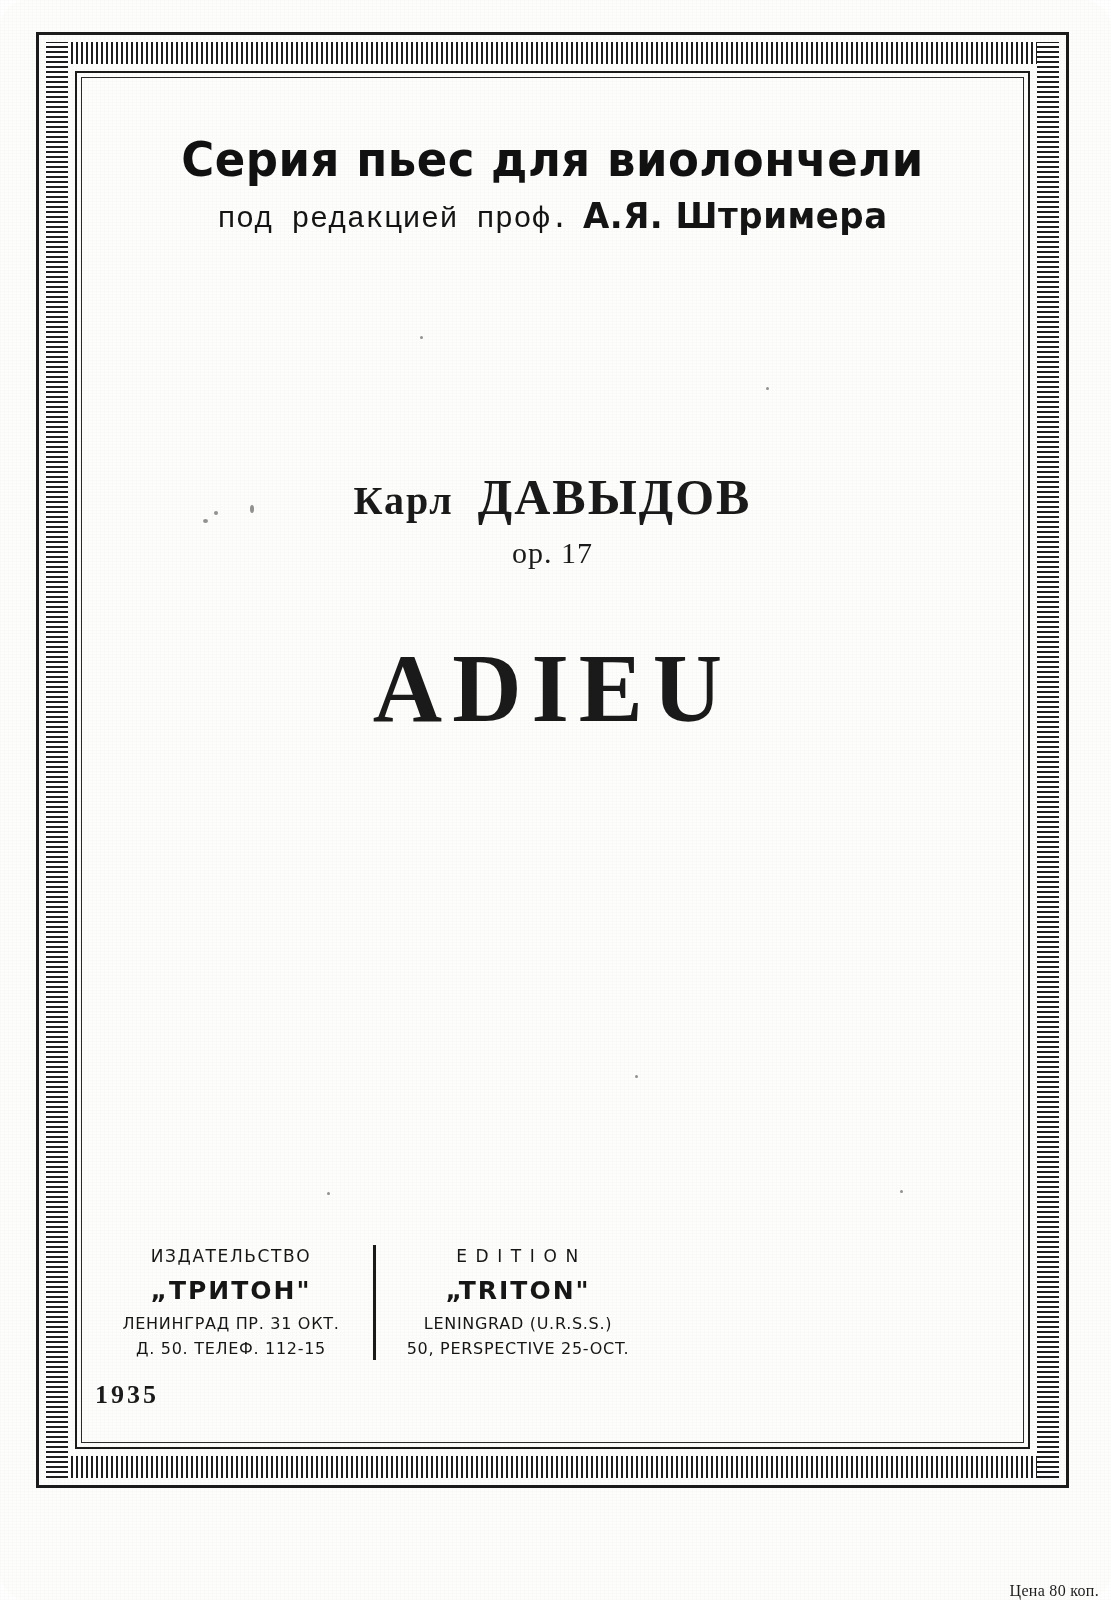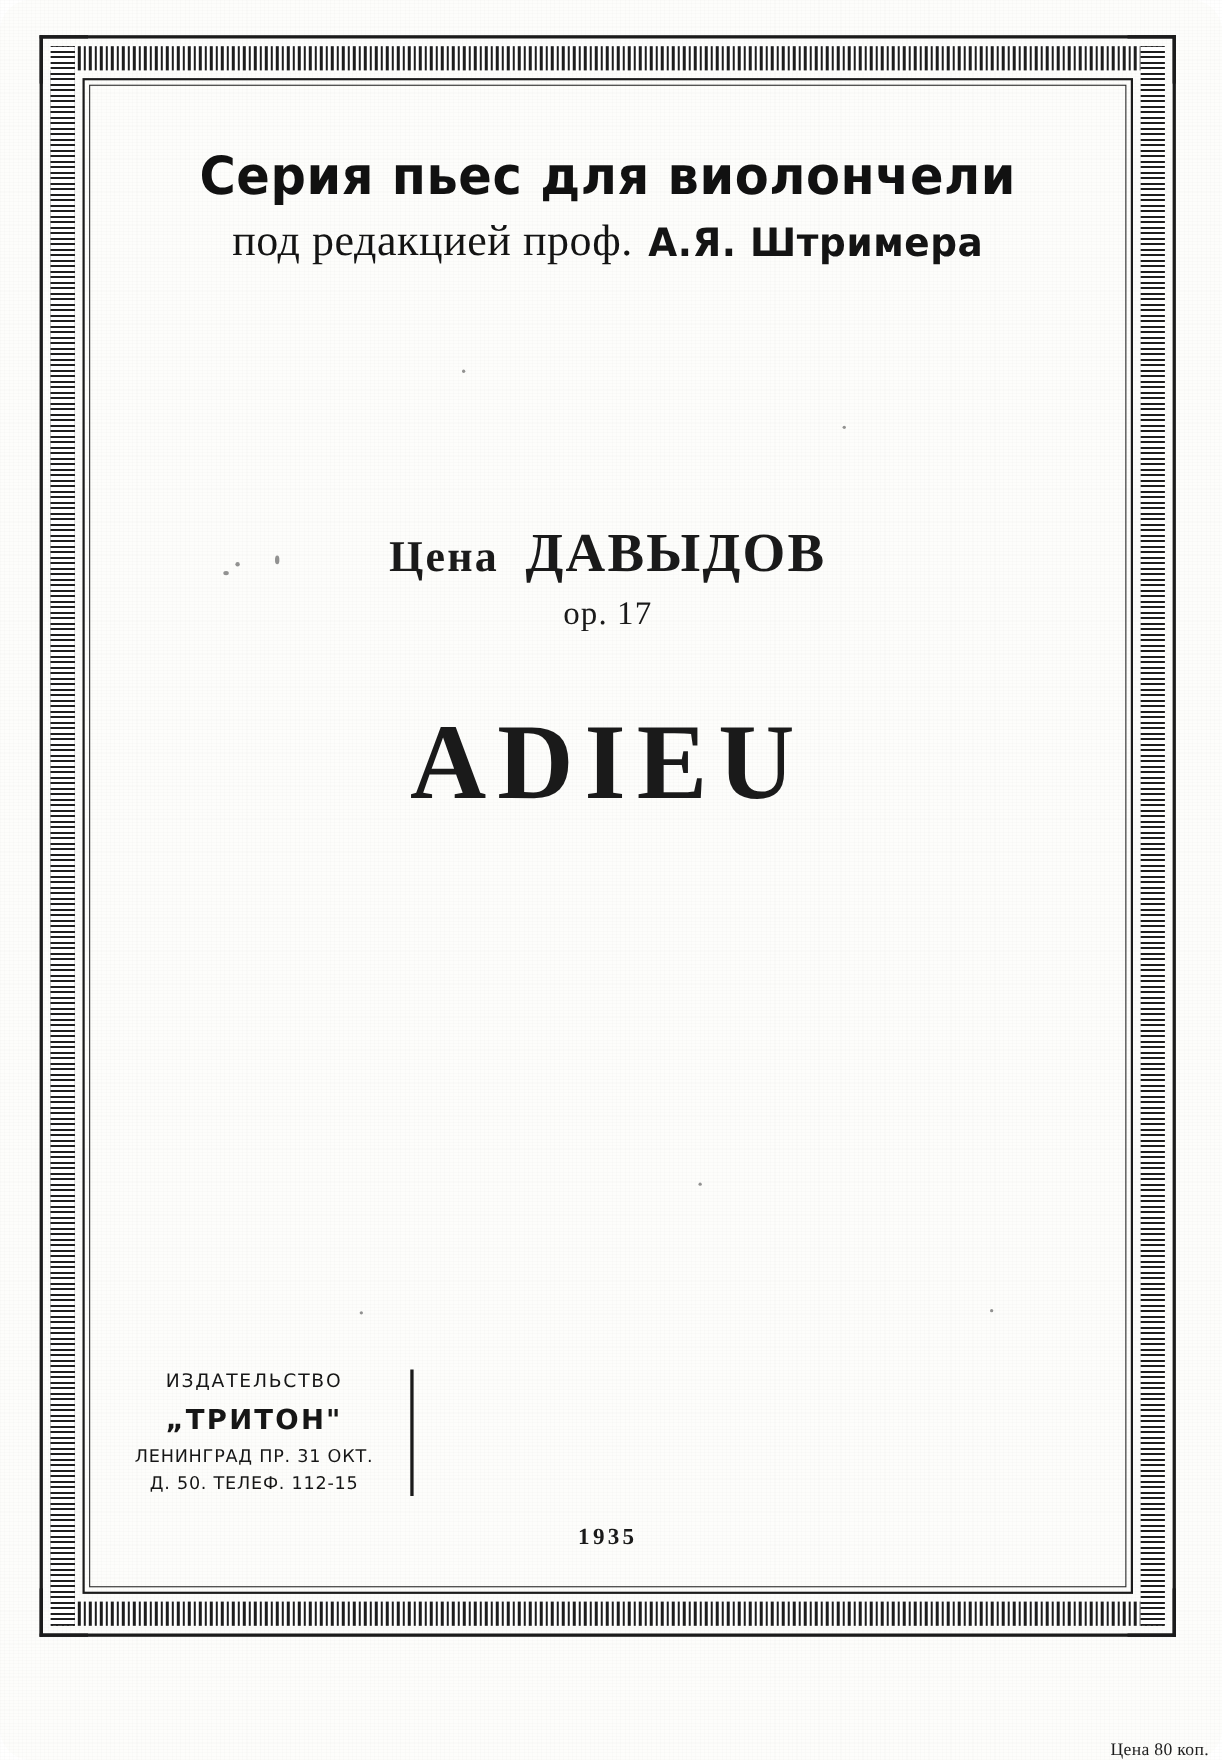--- a/index.html
+++ b/index.html
@@ -135,8 +135,8 @@
     gap: 14px;
   }
   .series-editor .plain {
-    font-family: Liberation Serif, serif;
-    font-size: 40px;
+    font-family: Liberation Mono, monospace;
+    font-size: 30px;
     letter-spacing: 0.5px;
   }
   .series-editor .editor-name {

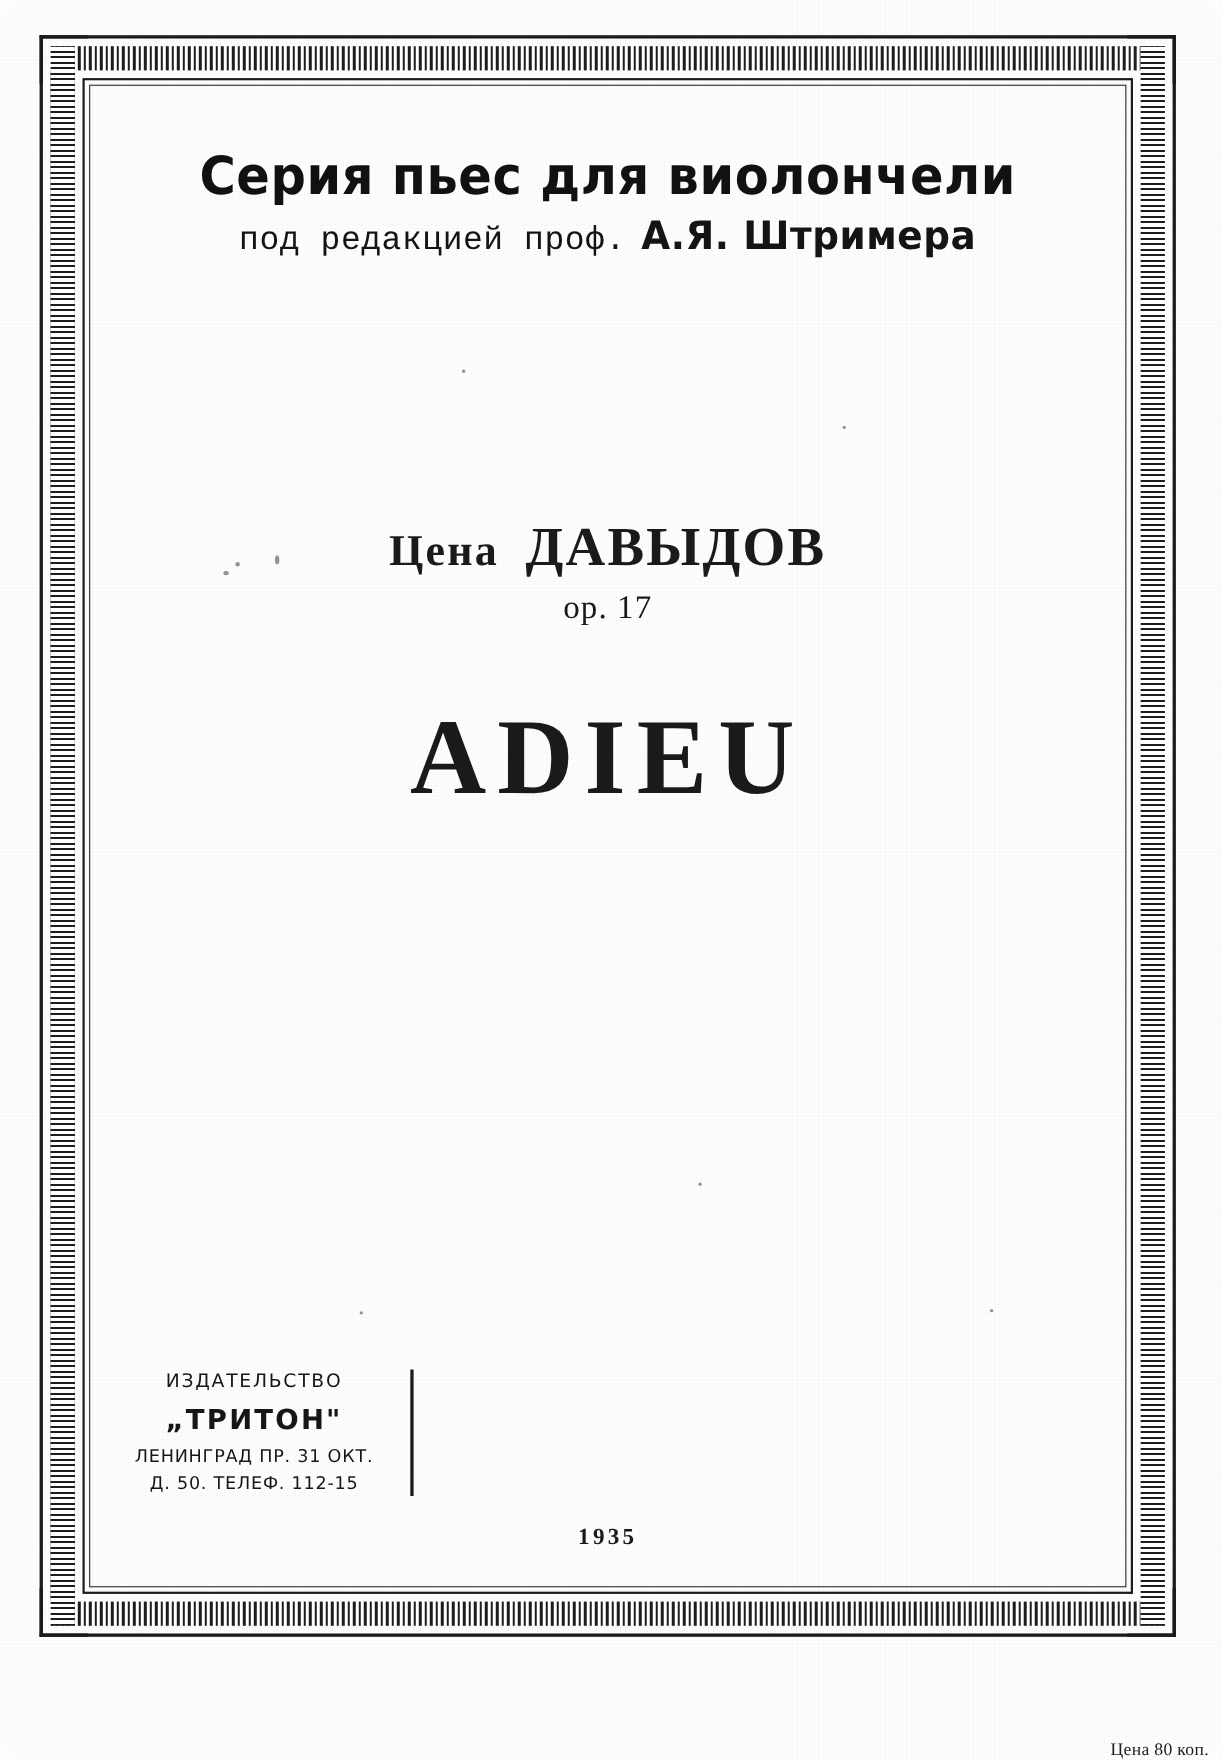--- a/index.html
+++ b/index.html
@@ -278,7 +278,7 @@
 
     <div class="composer-block">
       <div class="composer">
-        <span class="small-first">Цена</span><span class="gap"></span><span>ДАВЫДОВ</span>
+        <span class="small-first">Карл</span><span class="gap"></span><span>ДАВЫДОВ</span>
       </div>
       <div class="opus">op. 17</div>
     </div>

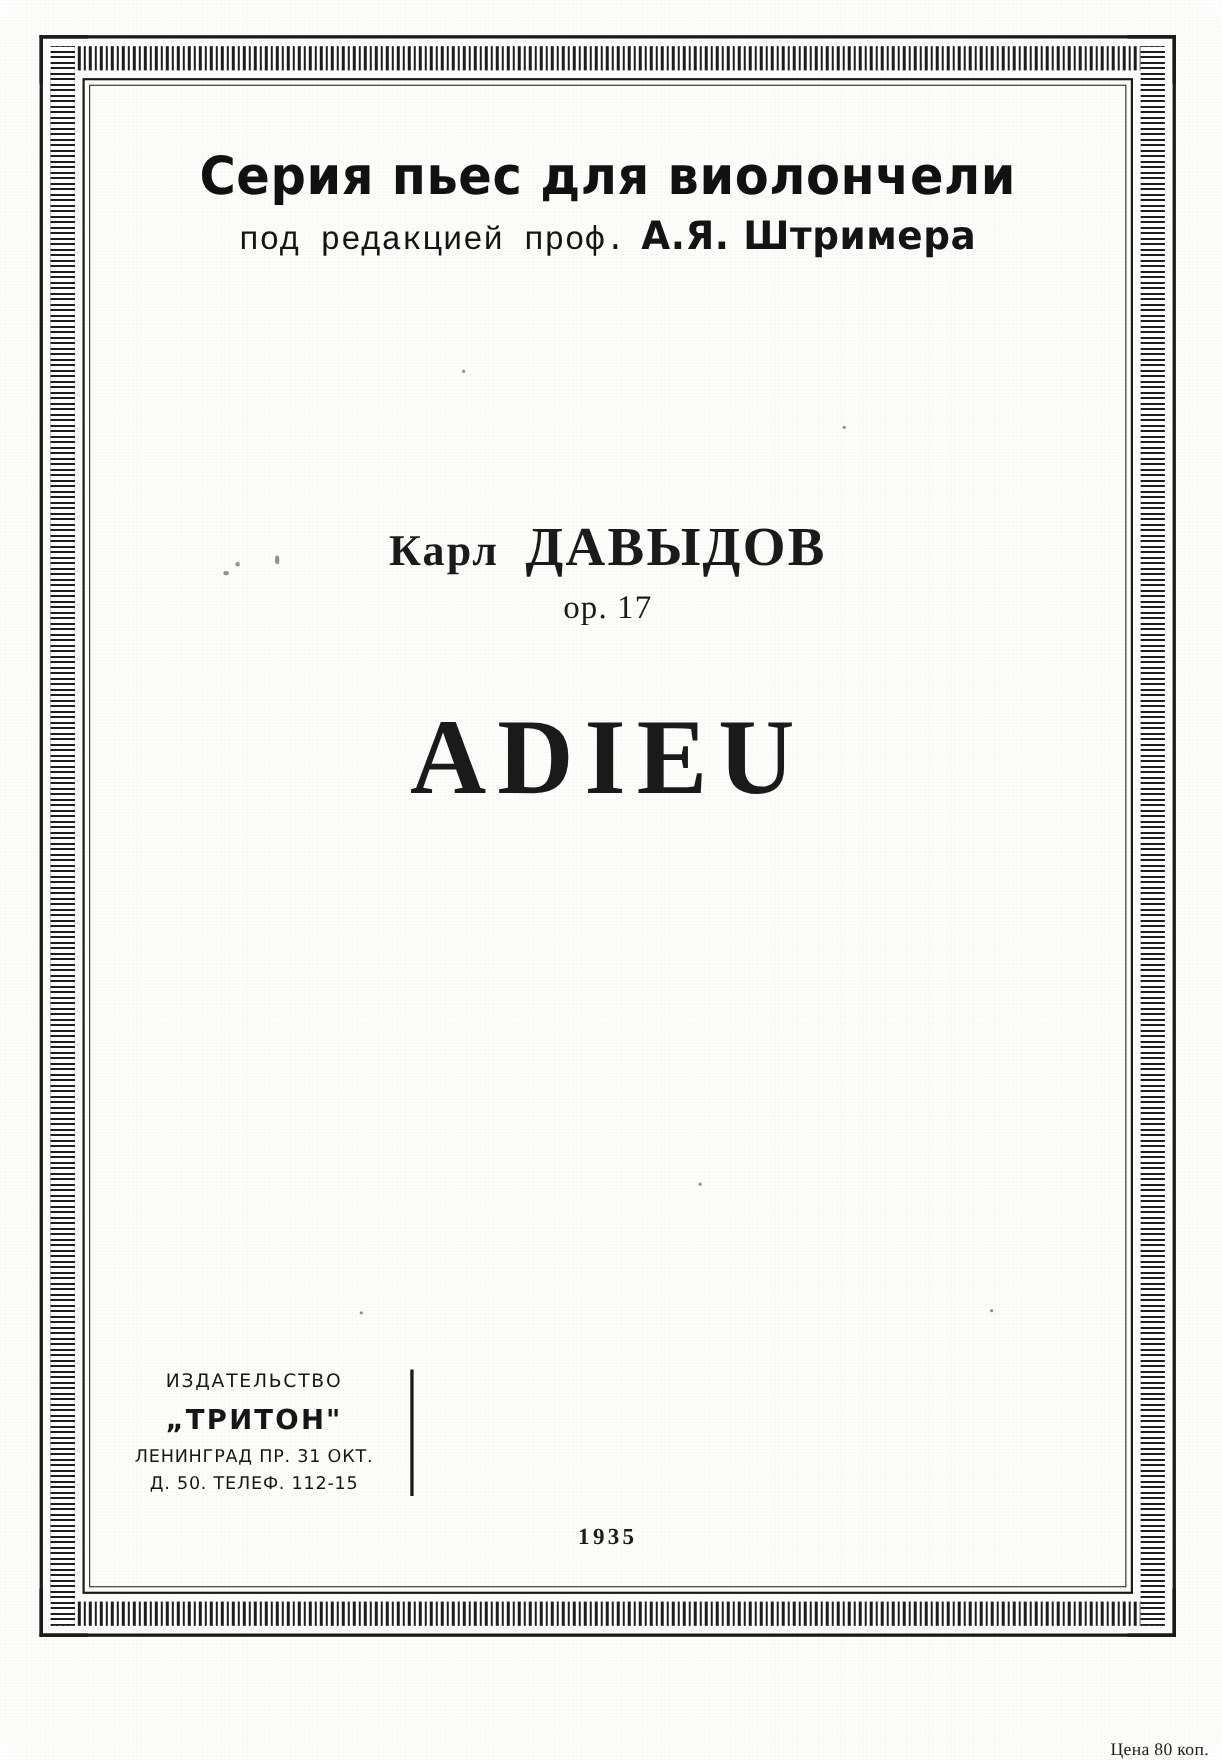--- a/index.html
+++ b/index.html
@@ -293,6 +293,12 @@
         <div class="imprint-line">Д. 50.  ТЕЛЕФ. 112-15</div>
       </div>
       <div class="imprint-rule"></div>
+      <div class="imprint-col right">
+        <div class="imprint-pub">E D I T I O N</div>
+        <div class="imprint-brand">„TRITON"</div>
+        <div class="imprint-line">LENINGRAD (U.R.S.S.)</div>
+        <div class="imprint-line">50, PERSPECTIVE 25-OCT.</div>
+      </div>
     </div>
 
     <div class="year">1935</div>

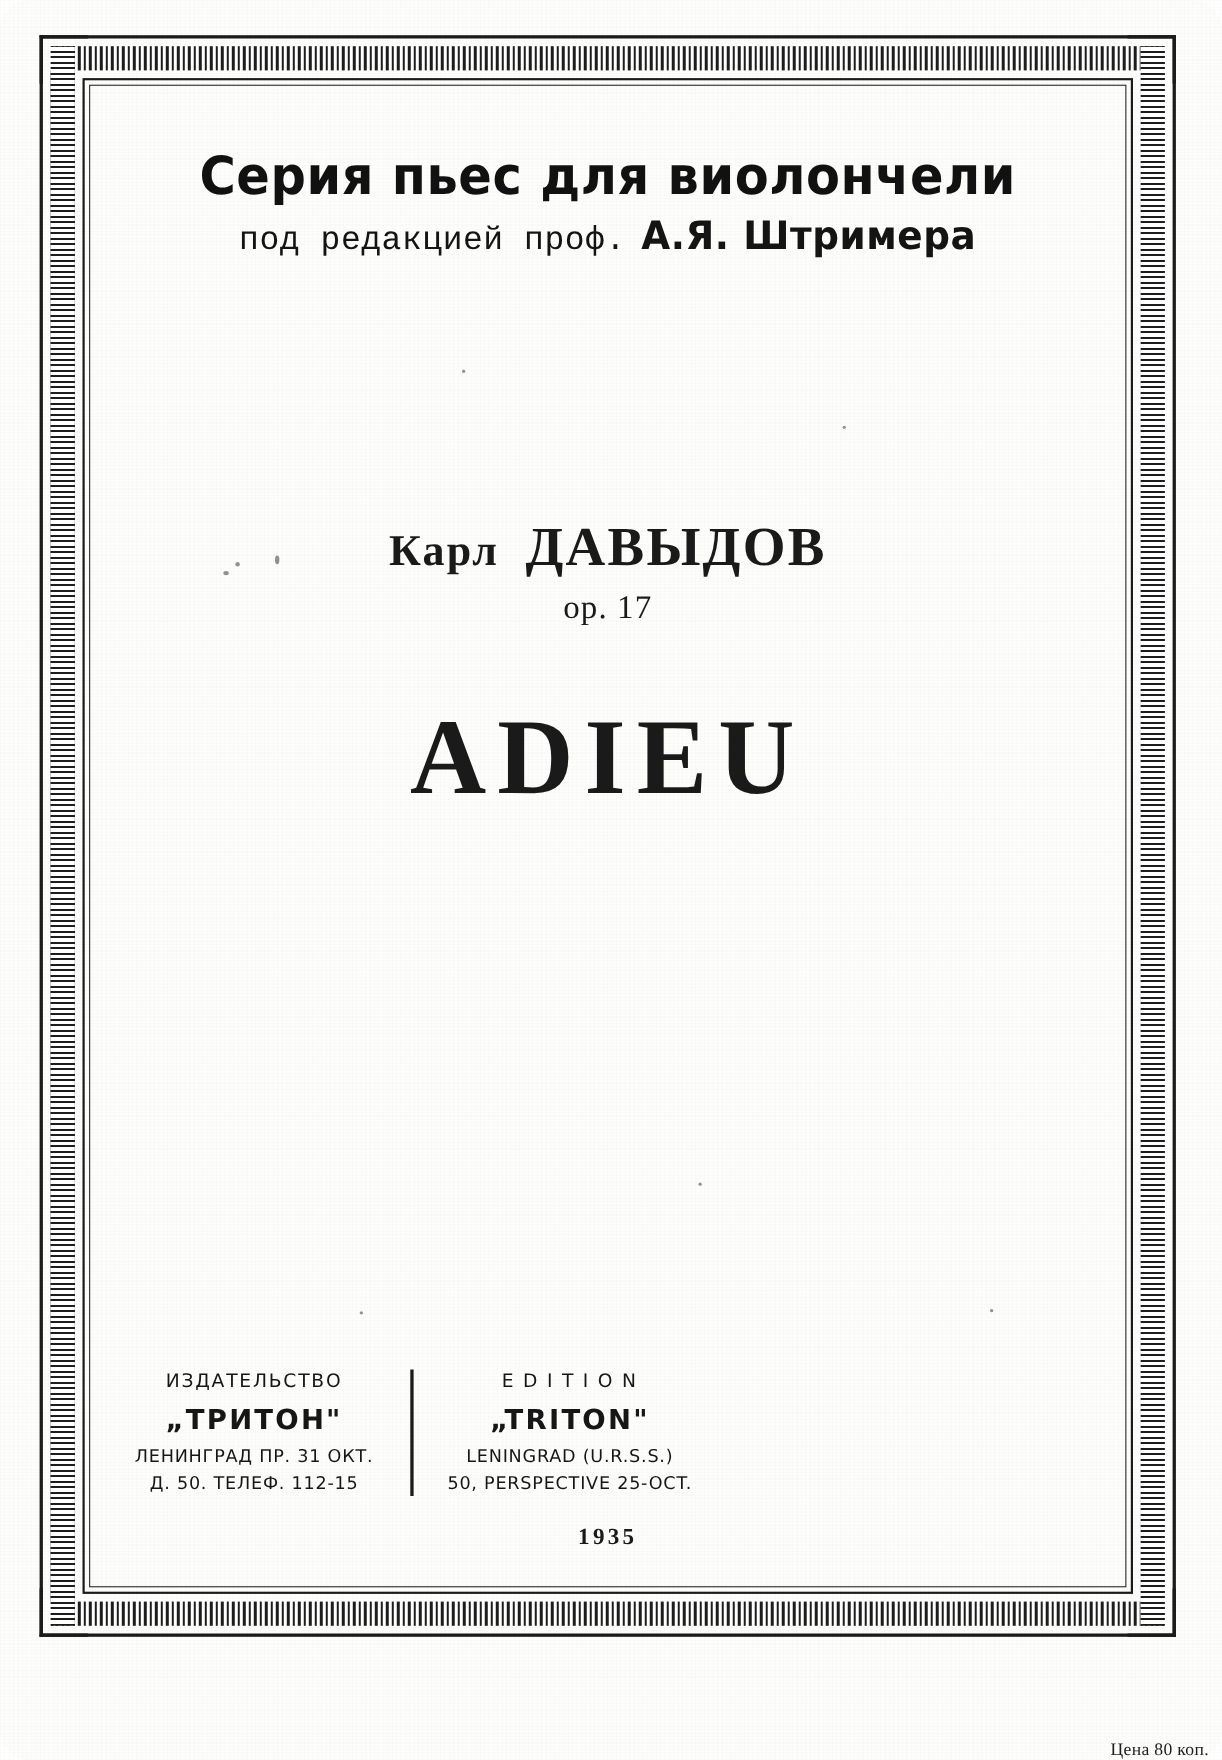--- a/index.html
+++ b/index.html
@@ -223,10 +223,10 @@
     left: 0;
     right: 0;
     bottom: 18px;
-    text-align: center;
-    font-family: "Liberation Serif", serif;
-    font-weight: bold;
-    font-size: 21px;
+    text-align: left;
+    font-family: "Liberation Serif", serif;
+    font-weight: bold;
+    font-size: 26px;
     letter-spacing: 3px;
   }
 

